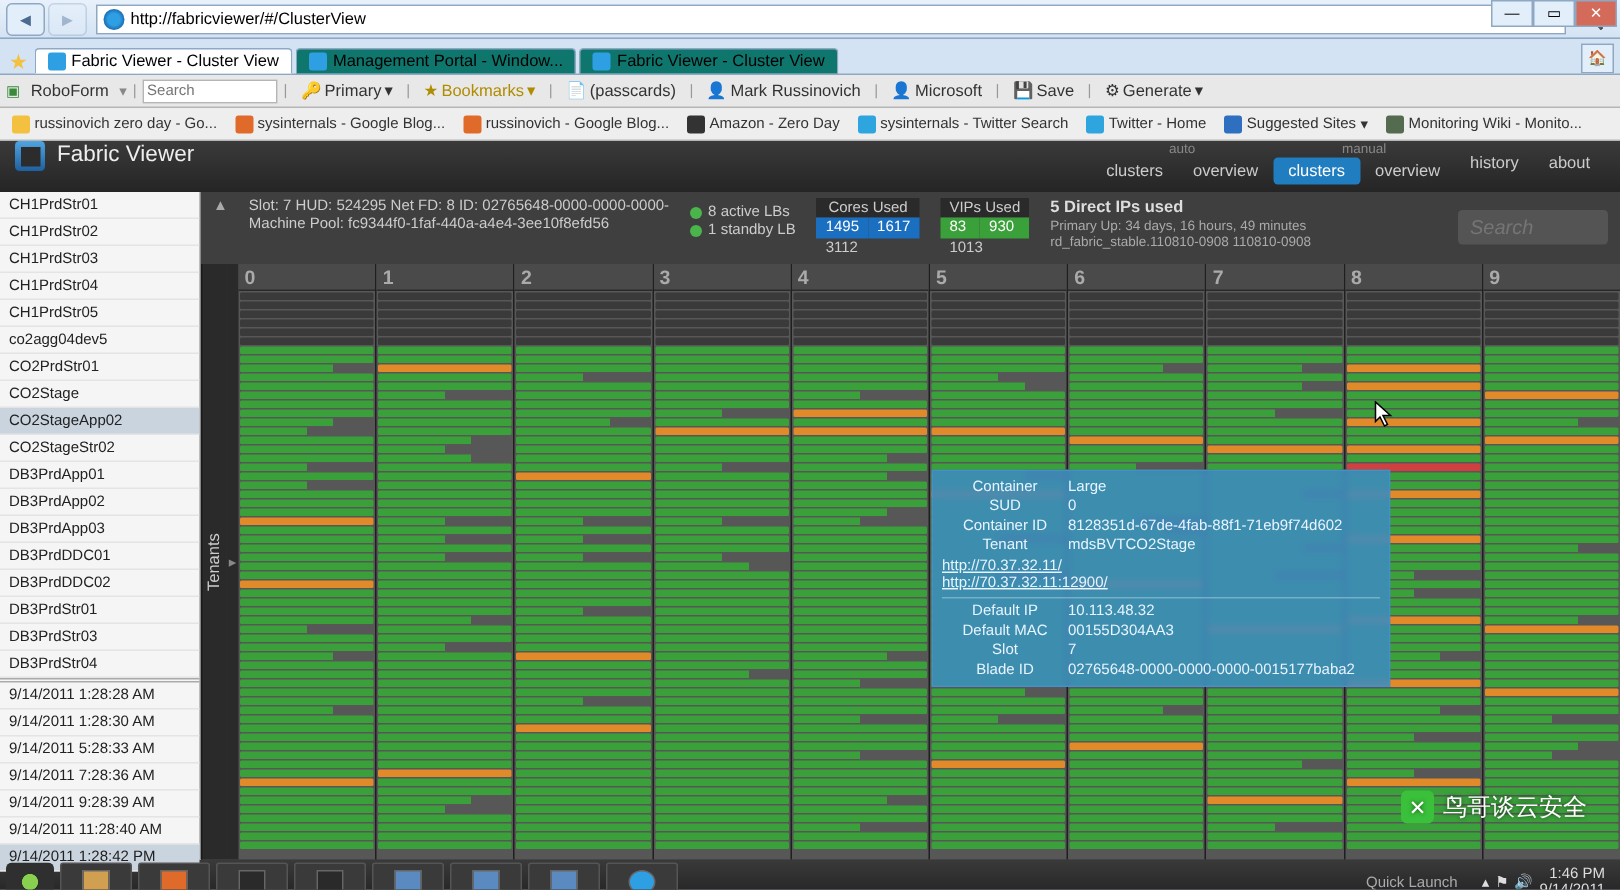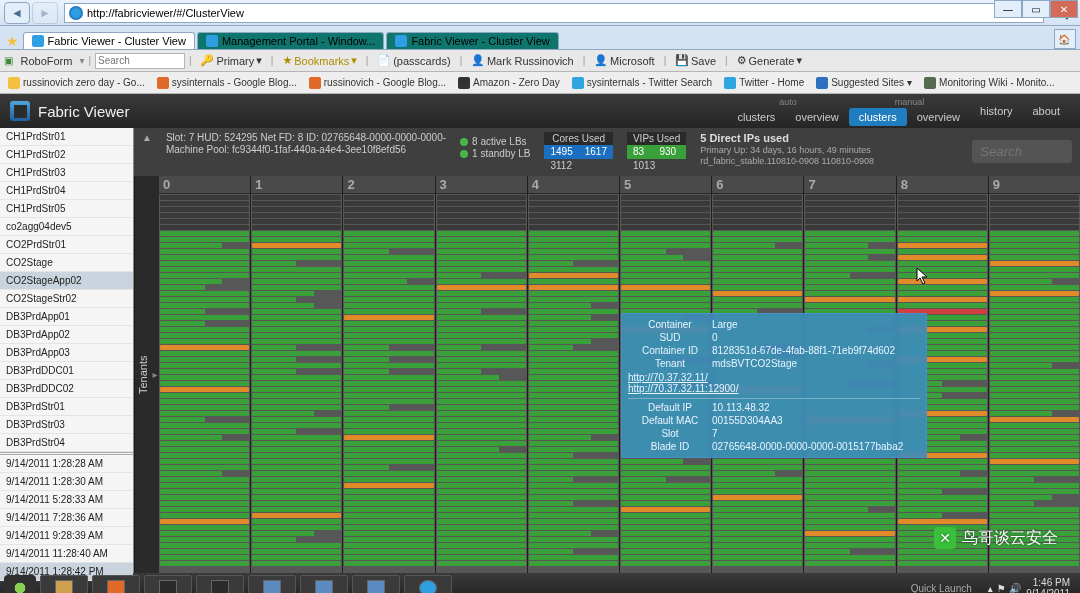--- a/index.html
+++ b/index.html
@@ -34,7 +34,7 @@
 .tb2 .fav .ico{width:12px;height:12px;background:#f3c040;border-radius:2px;}
 
 
-.apphdr{background:linear-gradient(#3a3a3a,#252525);height:34px;display:flex;align-items:center;padding:0 10px;color:#ddd;}
+.apphdr{background:linear-gradient(#3a3a3a,#252525);height:34px;display:flex;align-items:flex-start;padding:0 10px;color:#ddd;}
 .apphdr .logo{width:20px;height:20px;background:linear-gradient(#4fa5e0,#1f5fa0);border-radius:3px;margin-right:8px;position:relative;}
 .apphdr .logo::after{content:"";position:absolute;inset:4px 3px 3px 4px;background:#2c2c2c;}
 .apphdr .title{font-size:15px;color:#eee;}

